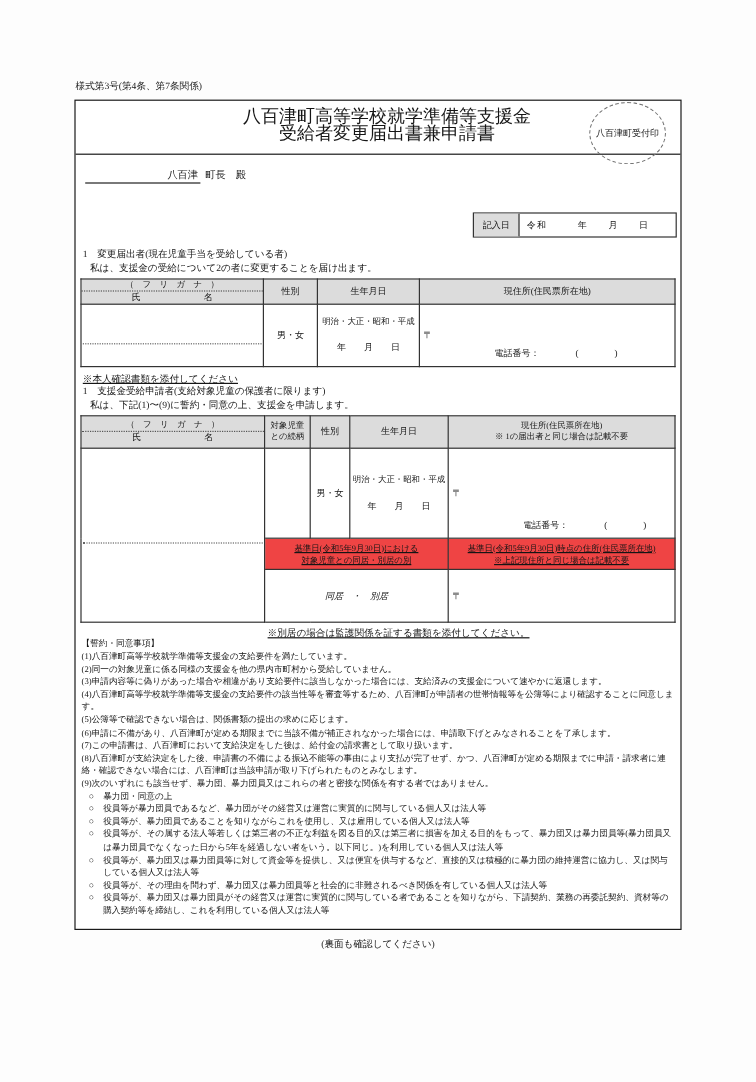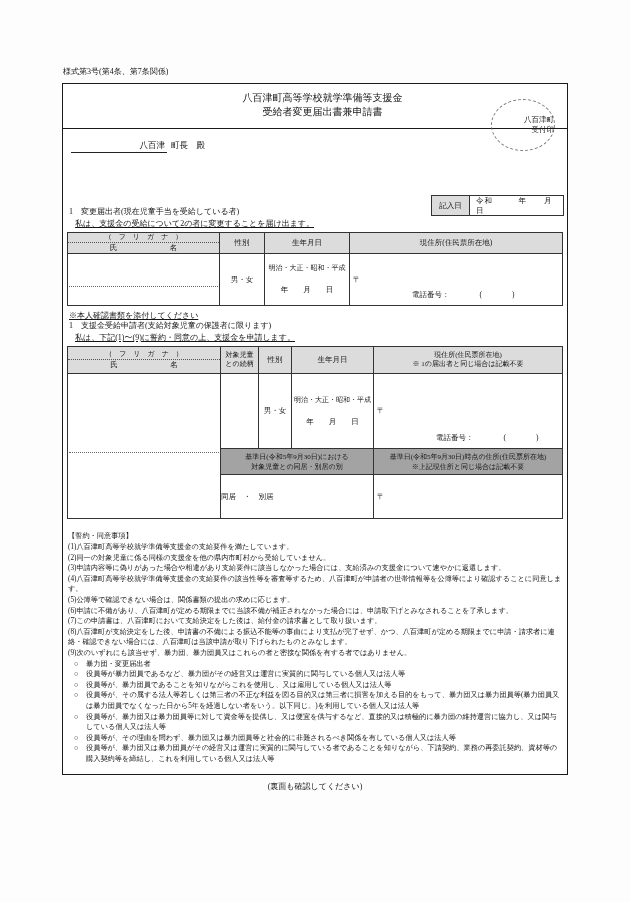--- a/index.html
+++ b/index.html
@@ -14,7 +14,7 @@
     position:absolute; top:83px; left:62px; width:506px; height:692px;
     border:1.5px solid #1a1a1a; background:#fff;
   }
-  .title-block { position:absolute; top:7px; left:15px; right:0; text-align:center; font-size:10px; line-height:14px; }
+  .title-block { position:absolute; top:7px; left:15px; right:0; text-align:center; font-size:15px; line-height:14px; }
   .title-sep { position:absolute; top:44px; left:0; right:0; border-top:1.5px solid #1a1a1a; }
   .stamp {
     position:absolute; top:15px; right:12px; width:64px; height:52px;

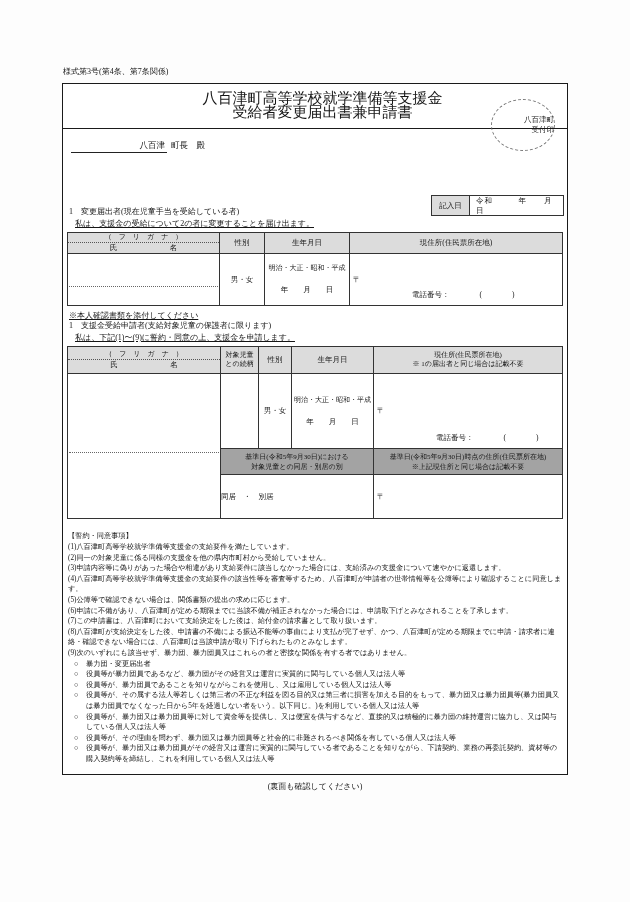--- a/index.html
+++ b/index.html
@@ -17,9 +17,9 @@
   .title-block { position:absolute; top:7px; left:15px; right:0; text-align:center; font-size:15px; line-height:14px; }
   .title-sep { position:absolute; top:44px; left:0; right:0; border-top:1.5px solid #1a1a1a; }
   .stamp {
-    position:absolute; top:15px; right:12px; width:64px; height:52px;
+    position:absolute; top:1px; right:12px; width:64px; height:52px;
     border:1px dashed #777; border-radius:50%;
-    display:flex; flex-direction:column; align-items:flex-end; justify-content:center;
+    display:flex; align-items:center; justify-content:center;
     font-size:7.5px; line-height:10px; z-index:3; background:transparent;
   }
   .addressee { position:absolute; top:56px; left:8px; font-size:8.5px; }

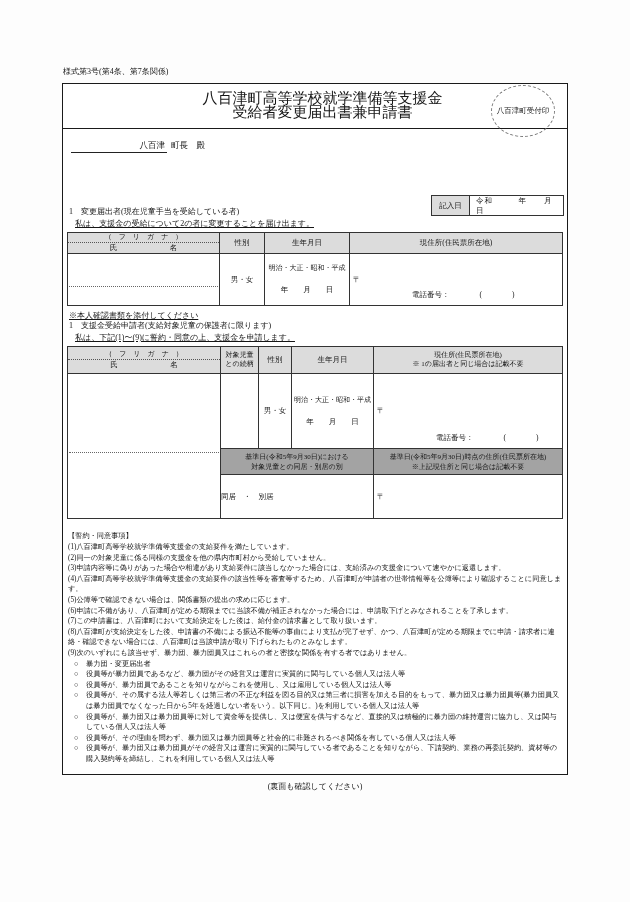--- a/index.html
+++ b/index.html
@@ -25,7 +25,7 @@
   .addressee { position:absolute; top:56px; left:8px; font-size:8.5px; }
   .addressee .line { display:inline-block; width:96px; border-bottom:1px solid #222; text-align:right; padding-right:2px; }
   .addressee .suffix { margin-left:4px;margin-top:22px; }
-  .entry-date { position:absolute; top:111px; right:3px; width:133px; height:21px; display:flex; border:1px solid #333; font-size:7.5px; }
+  .entry-date { position:absolute; top:93px; right:3px; width:170px; height:21px; display:flex; border:1px solid #333; font-size:7.5px; }
   .entry-date .lab { width:38px; background:#dcdcdc; border-right:1px solid #333; display:flex; align-items:center; justify-content:center; }
   .entry-date .val { flex:1; display:flex; align-items:center; padding-left:6px; letter-spacing:1px; }
 

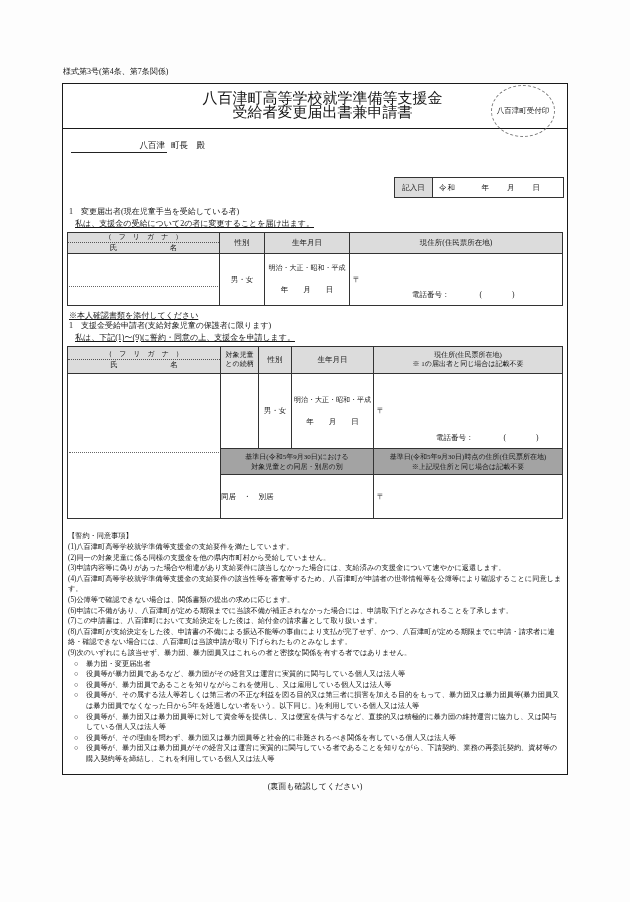--- a/index.html
+++ b/index.html
@@ -33,7 +33,7 @@
   .sec1 { top:122px; }
   .sec2 { top:236px; }
   .sec-h { margin-left:2px; line-height:12px; }
-  .decl { margin-left:8px; line-height:12px; margin-bottom:2px;text-decoration:underline; }
+  .decl { margin-left:8px; line-height:12px; margin-bottom:2px; }
 
   table.t { width:100%; border-collapse:collapse; table-layout:fixed; font-size:7.5px;padding-left:16px; }
   table.t th, table.t td { border:1px solid #333; vertical-align:middle; }

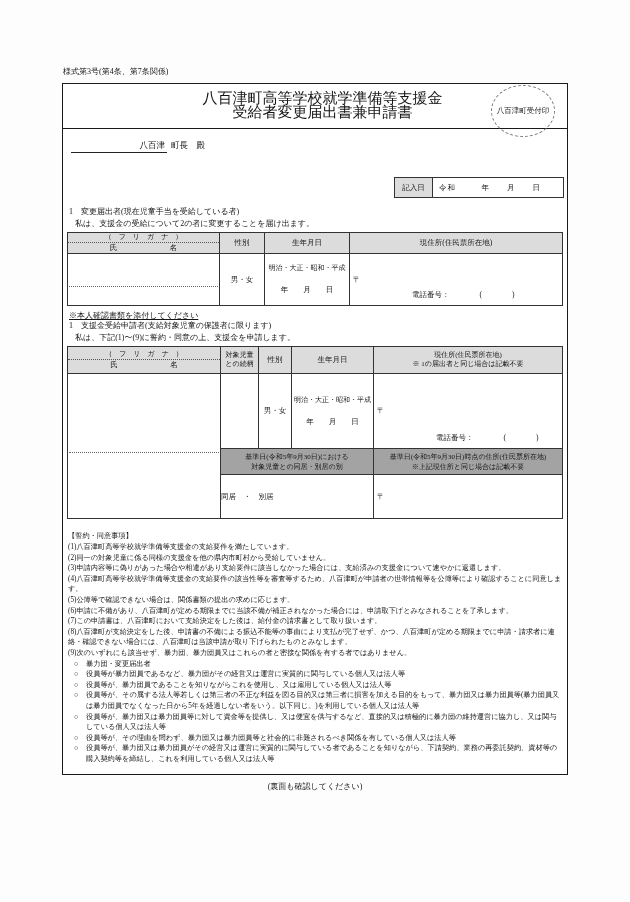--- a/index.html
+++ b/index.html
@@ -54,7 +54,7 @@
 
   .t2 tr.hdr th { height:27px; }
   .t2 tr.bdy td { height:75px; }
-  .t2 td.basehdr { background:#a3a3a3; text-align:center; font-size:7px; line-height:10px; height:26px; }
+  .t2 td.basehdr { background:#ef4444; text-align:center; font-size:7px; line-height:10px; height:26px;text-decoration:underline; }
   .t2 tr.basebdy td { height:44px; }
   .t2 td.cohab { text-align:left; }
   .hdr2l { font-size:7px; line-height:9.5px; }

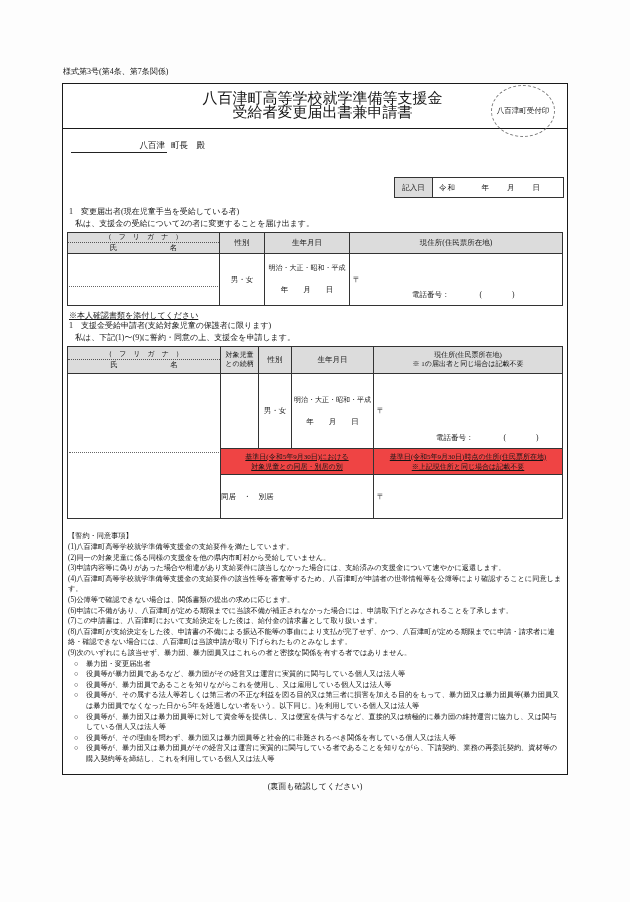--- a/index.html
+++ b/index.html
@@ -56,7 +56,7 @@
   .t2 tr.bdy td { height:75px; }
   .t2 td.basehdr { background:#ef4444; text-align:center; font-size:7px; line-height:10px; height:26px;text-decoration:underline; }
   .t2 tr.basebdy td { height:44px; }
-  .t2 td.cohab { text-align:left; }
+  .t2 td.cohab { text-align:center;font-style:italic; }
   .hdr2l { font-size:7px; line-height:9.5px; }
   .note2 { margin-top:3px; margin-left:156px; text-decoration:underline; line-height:11px; }
 

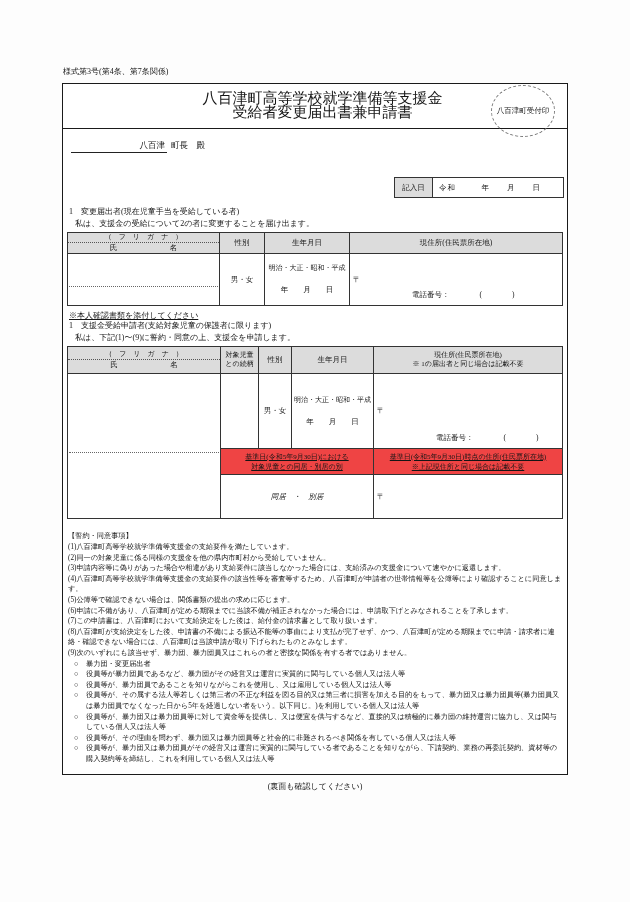--- a/index.html
+++ b/index.html
@@ -196,6 +196,7 @@
       </tr>
     </tbody>
       </table>
+    <div class="note2">※別居の場合は監護関係を証する書類を添付してください。</div>
   </div>
 
   <div class="pledge">

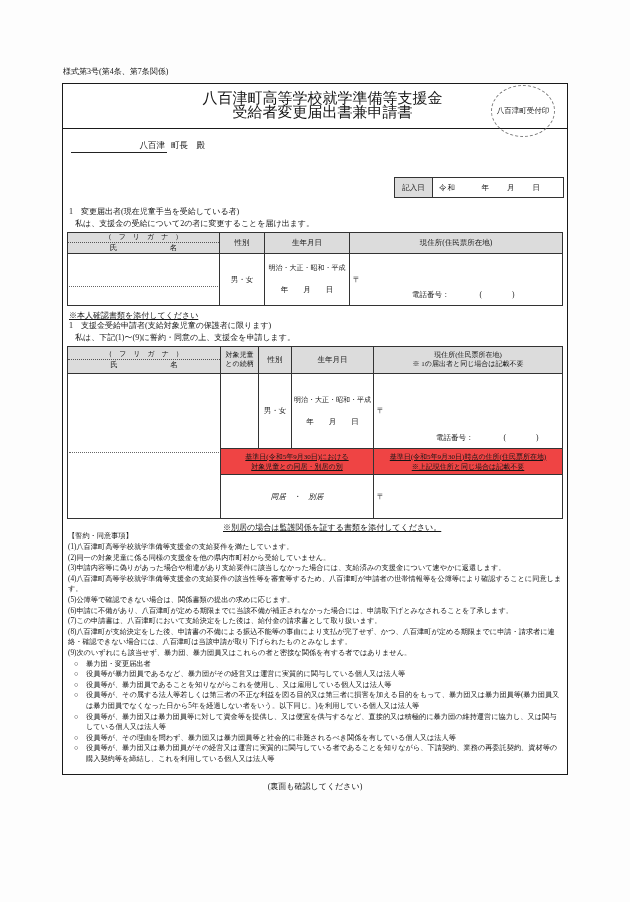--- a/index.html
+++ b/index.html
@@ -212,7 +212,7 @@
     <div class="pitem">(9)次のいずれにも該当せず、暴力団、暴力団員又はこれらの者と密接な関係を有する者ではありません。</div>
     <div class="bullet">
       <span class="mk">○</span>
-      <span class="tx">暴力団・変更届出者</span>
+      <span class="tx">暴力団・同意の上</span>
     </div>
     <div class="bullet">
       <span class="mk">○</span>

